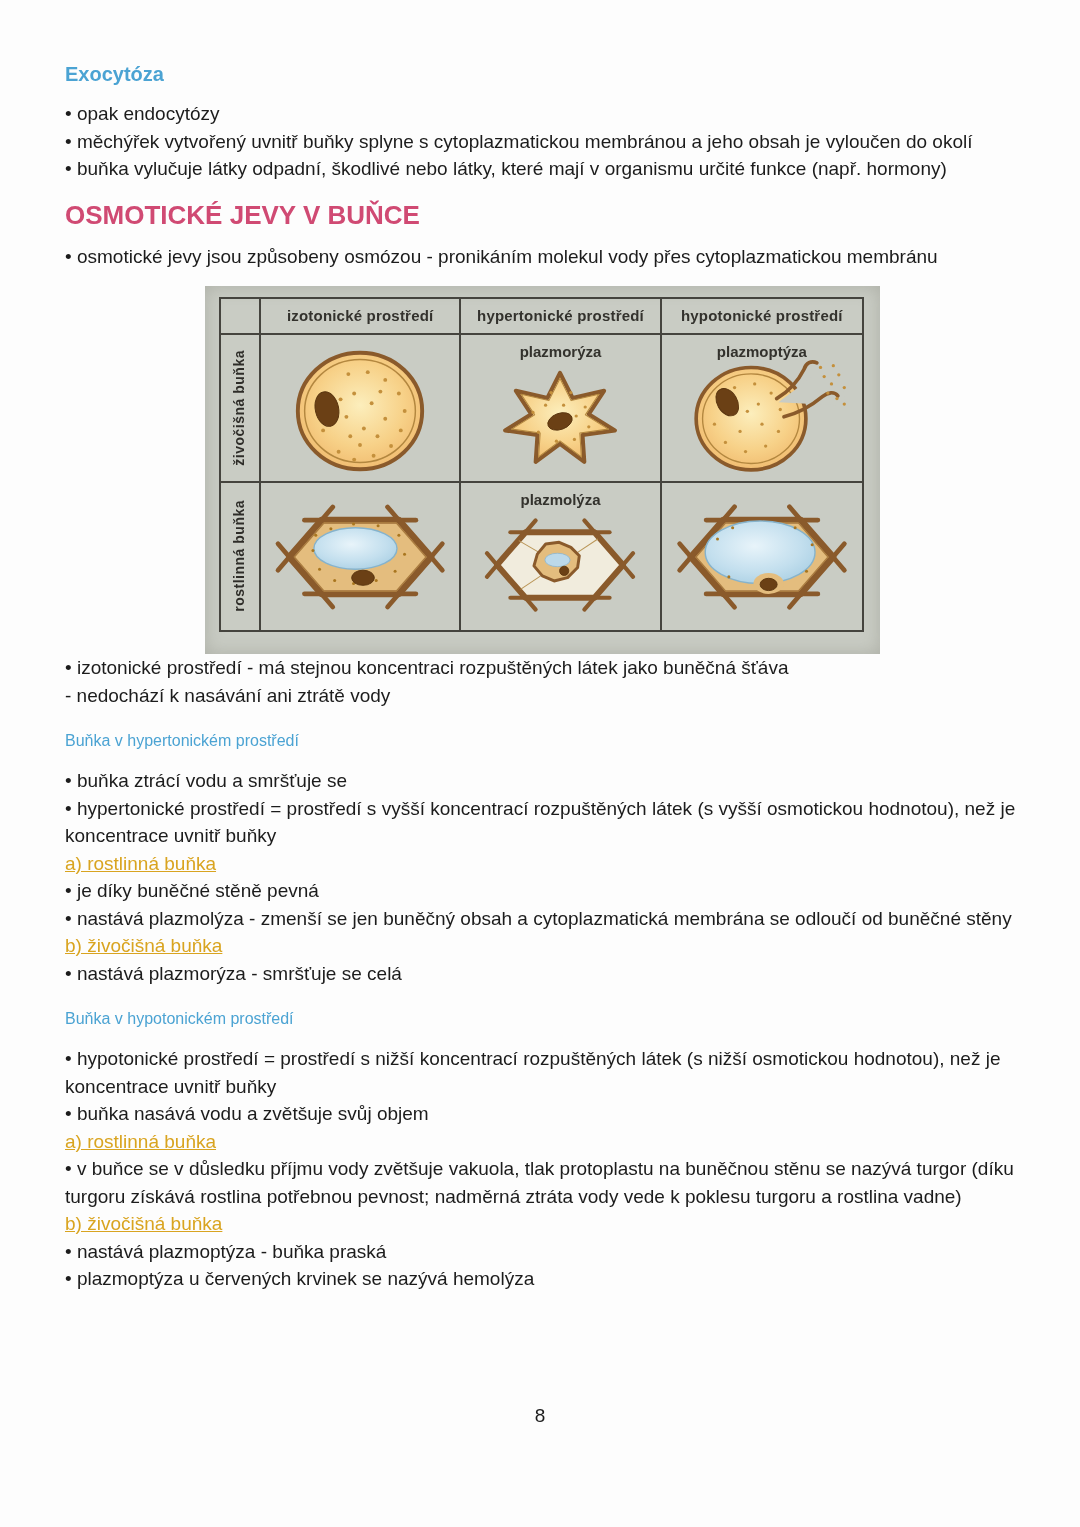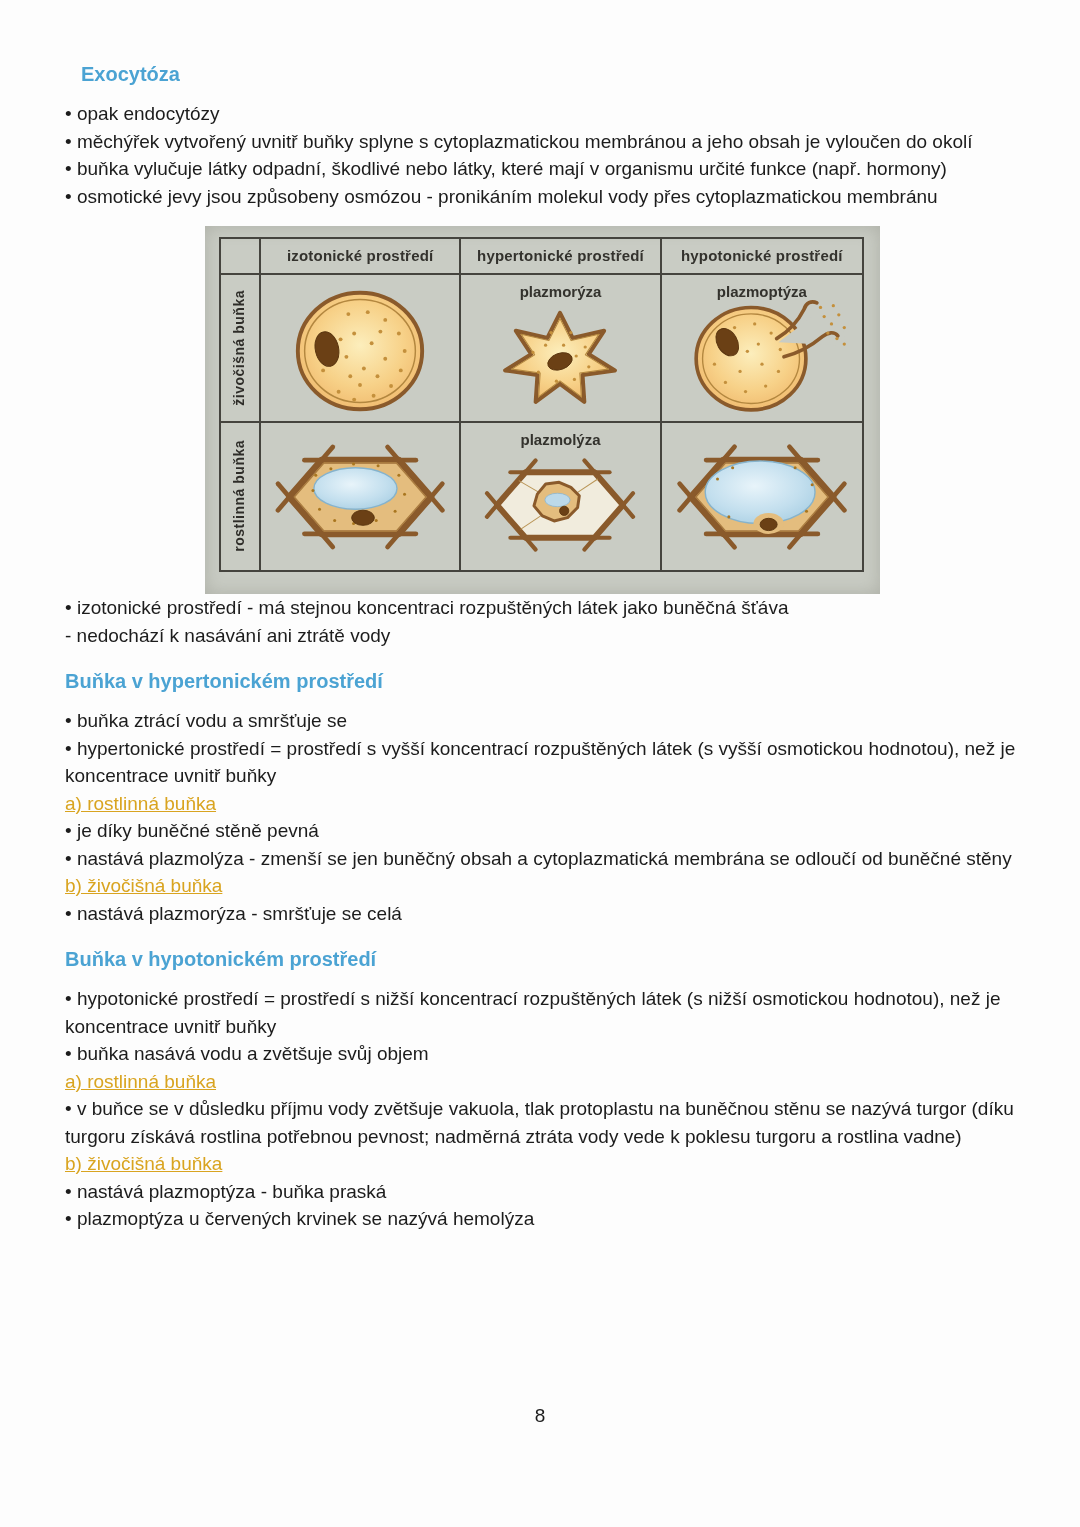--- a/index.html
+++ b/index.html
@@ -8,7 +8,7 @@
     font-family:"Liberation Sans",sans-serif;color:#1c1c1c;
   }
   .content{padding:62px 60px 0 65px;width:955px;font-size:19px;line-height:27.5px;}
-  h3.blue{color:#4ba3d3;font-size:20px;line-height:24px;font-weight:bold;margin:0 0 14px 16px;}
+  h3.blue{color:#4ba3d3;font-size:20px;line-height:24px;font-weight:bold;margin:0 0 14px 0;}
   h3.blue2{color:#4ba3d3;font-size:20px;line-height:24px;font-weight:bold;margin:20px 0 14px 0;}
   h2.pink{color:#d04a73;font-size:26px;line-height:32px;font-weight:bold;margin:16px 0 12px 0;}
   p.line{margin:0;}

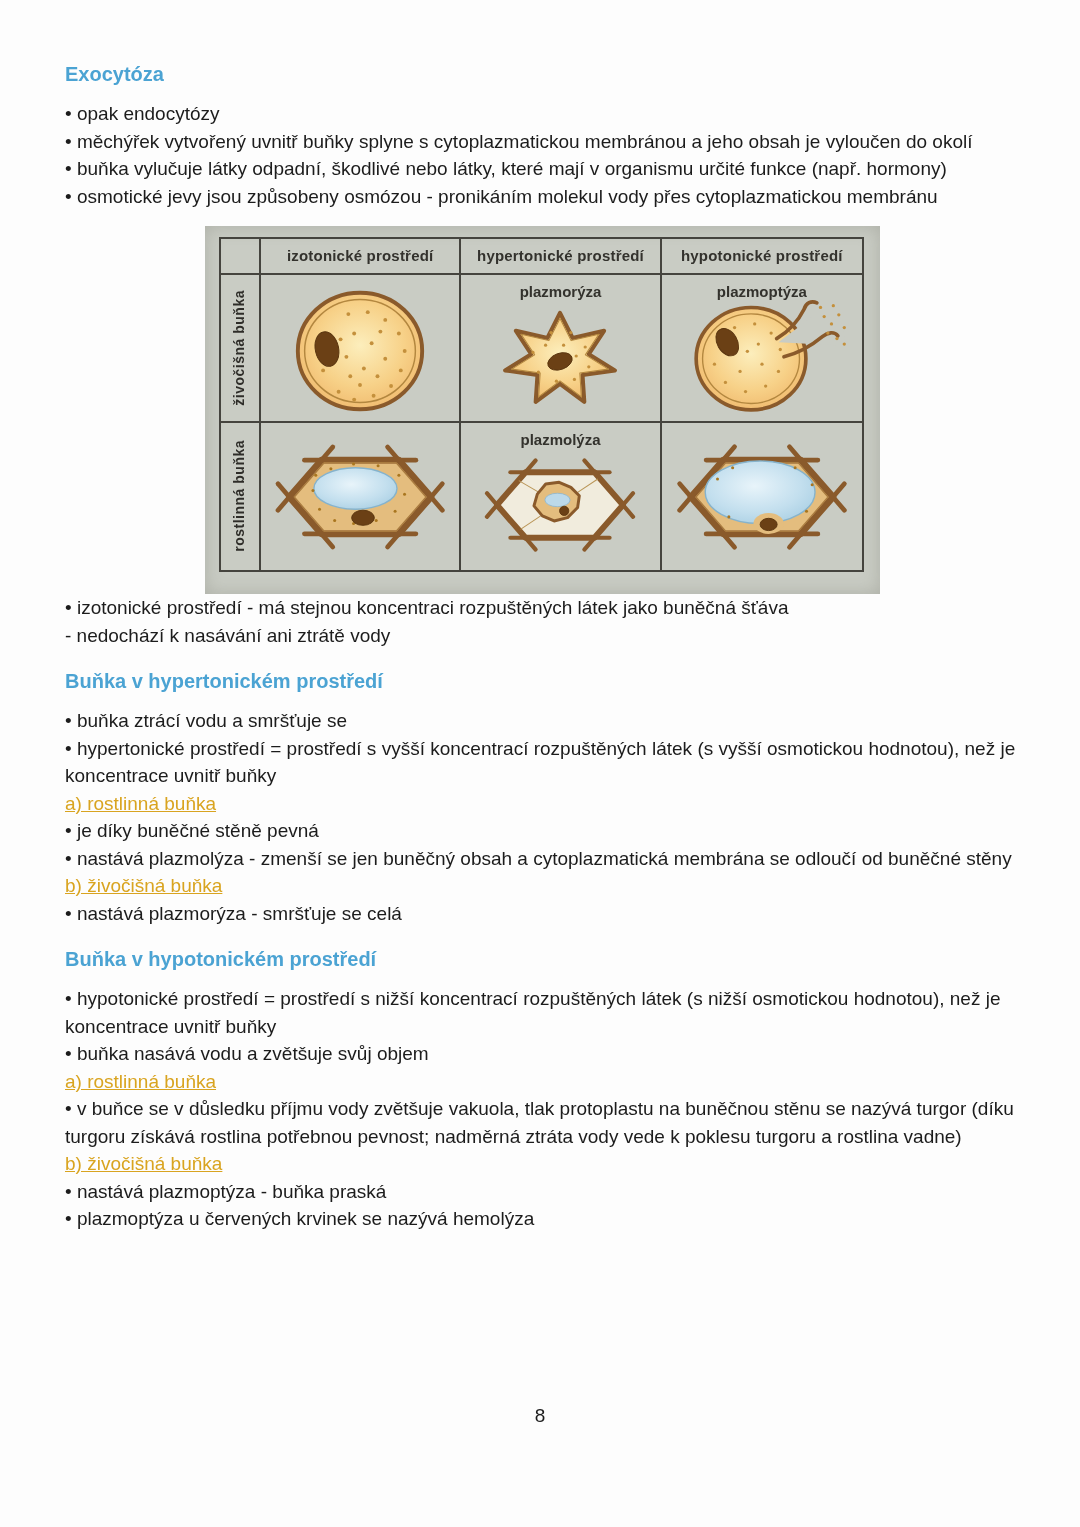--- a/index.html
+++ b/index.html
@@ -57,6 +57,7 @@
       <p class="line bullet"><span>buňka vylučuje látky odpadní, škodlivé nebo látky, které mají v organismu určité funkce (např. hormony)</span></p>
     </div>
 
+    <h2 class="pink">OSMOTICKÉ JEVY V BUŇCE</h2>
     <p class="line bullet"><span>osmotické jevy jsou způsobeny </span><b>osmózou</b><span> - pronikáním molekul vody přes cytoplazmatickou membránu</span></p>
 
     <div class="photo">

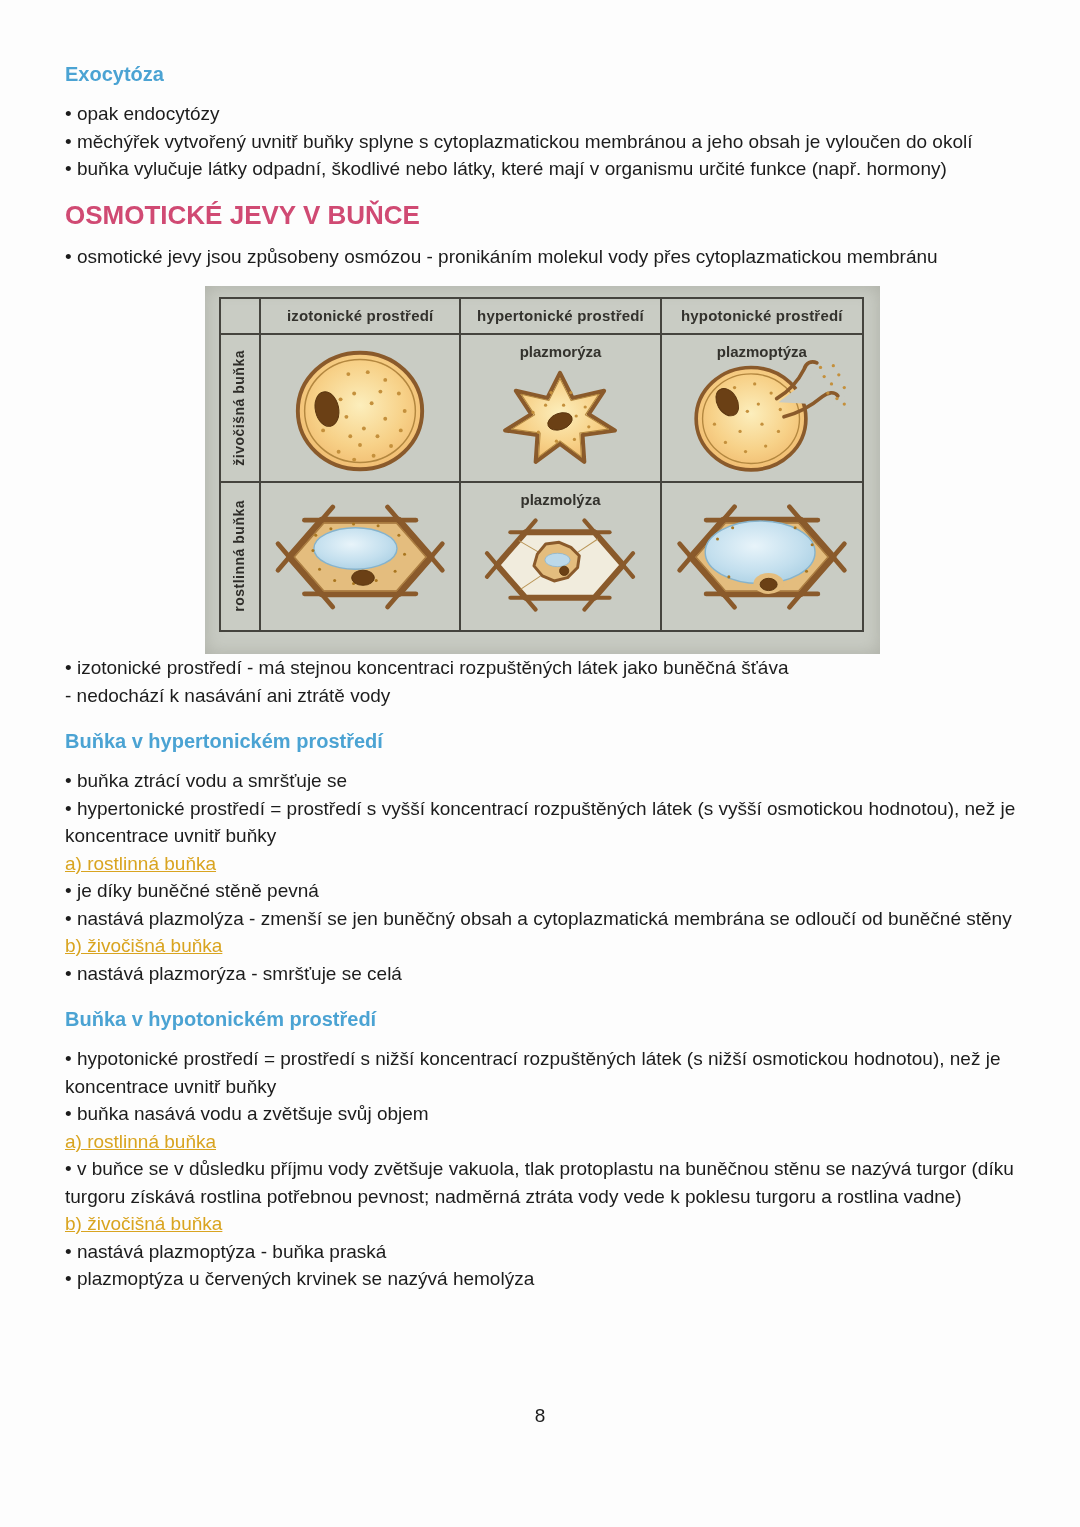--- a/index.html
+++ b/index.html
@@ -9,7 +9,7 @@
   }
   .content{padding:62px 60px 0 65px;width:955px;font-size:19px;line-height:27.5px;}
   h3.blue{color:#4ba3d3;font-size:20px;line-height:24px;font-weight:bold;margin:0 0 14px 0;}
-  h3.blue2{color:#4ba3d3;font-size:20px;line-height:24px;font-weight:bold;margin:20px 0 14px 0;}
+  h3.blue2{color:#4ba3d3;font-size:16px;line-height:24px;font-weight:normal;margin:20px 0 14px 0;}
   h2.pink{color:#d04a73;font-size:26px;line-height:32px;font-weight:bold;margin:16px 0 12px 0;}
   p.line{margin:0;}
   p.bullet::before{content:"\2022\00a0";}

